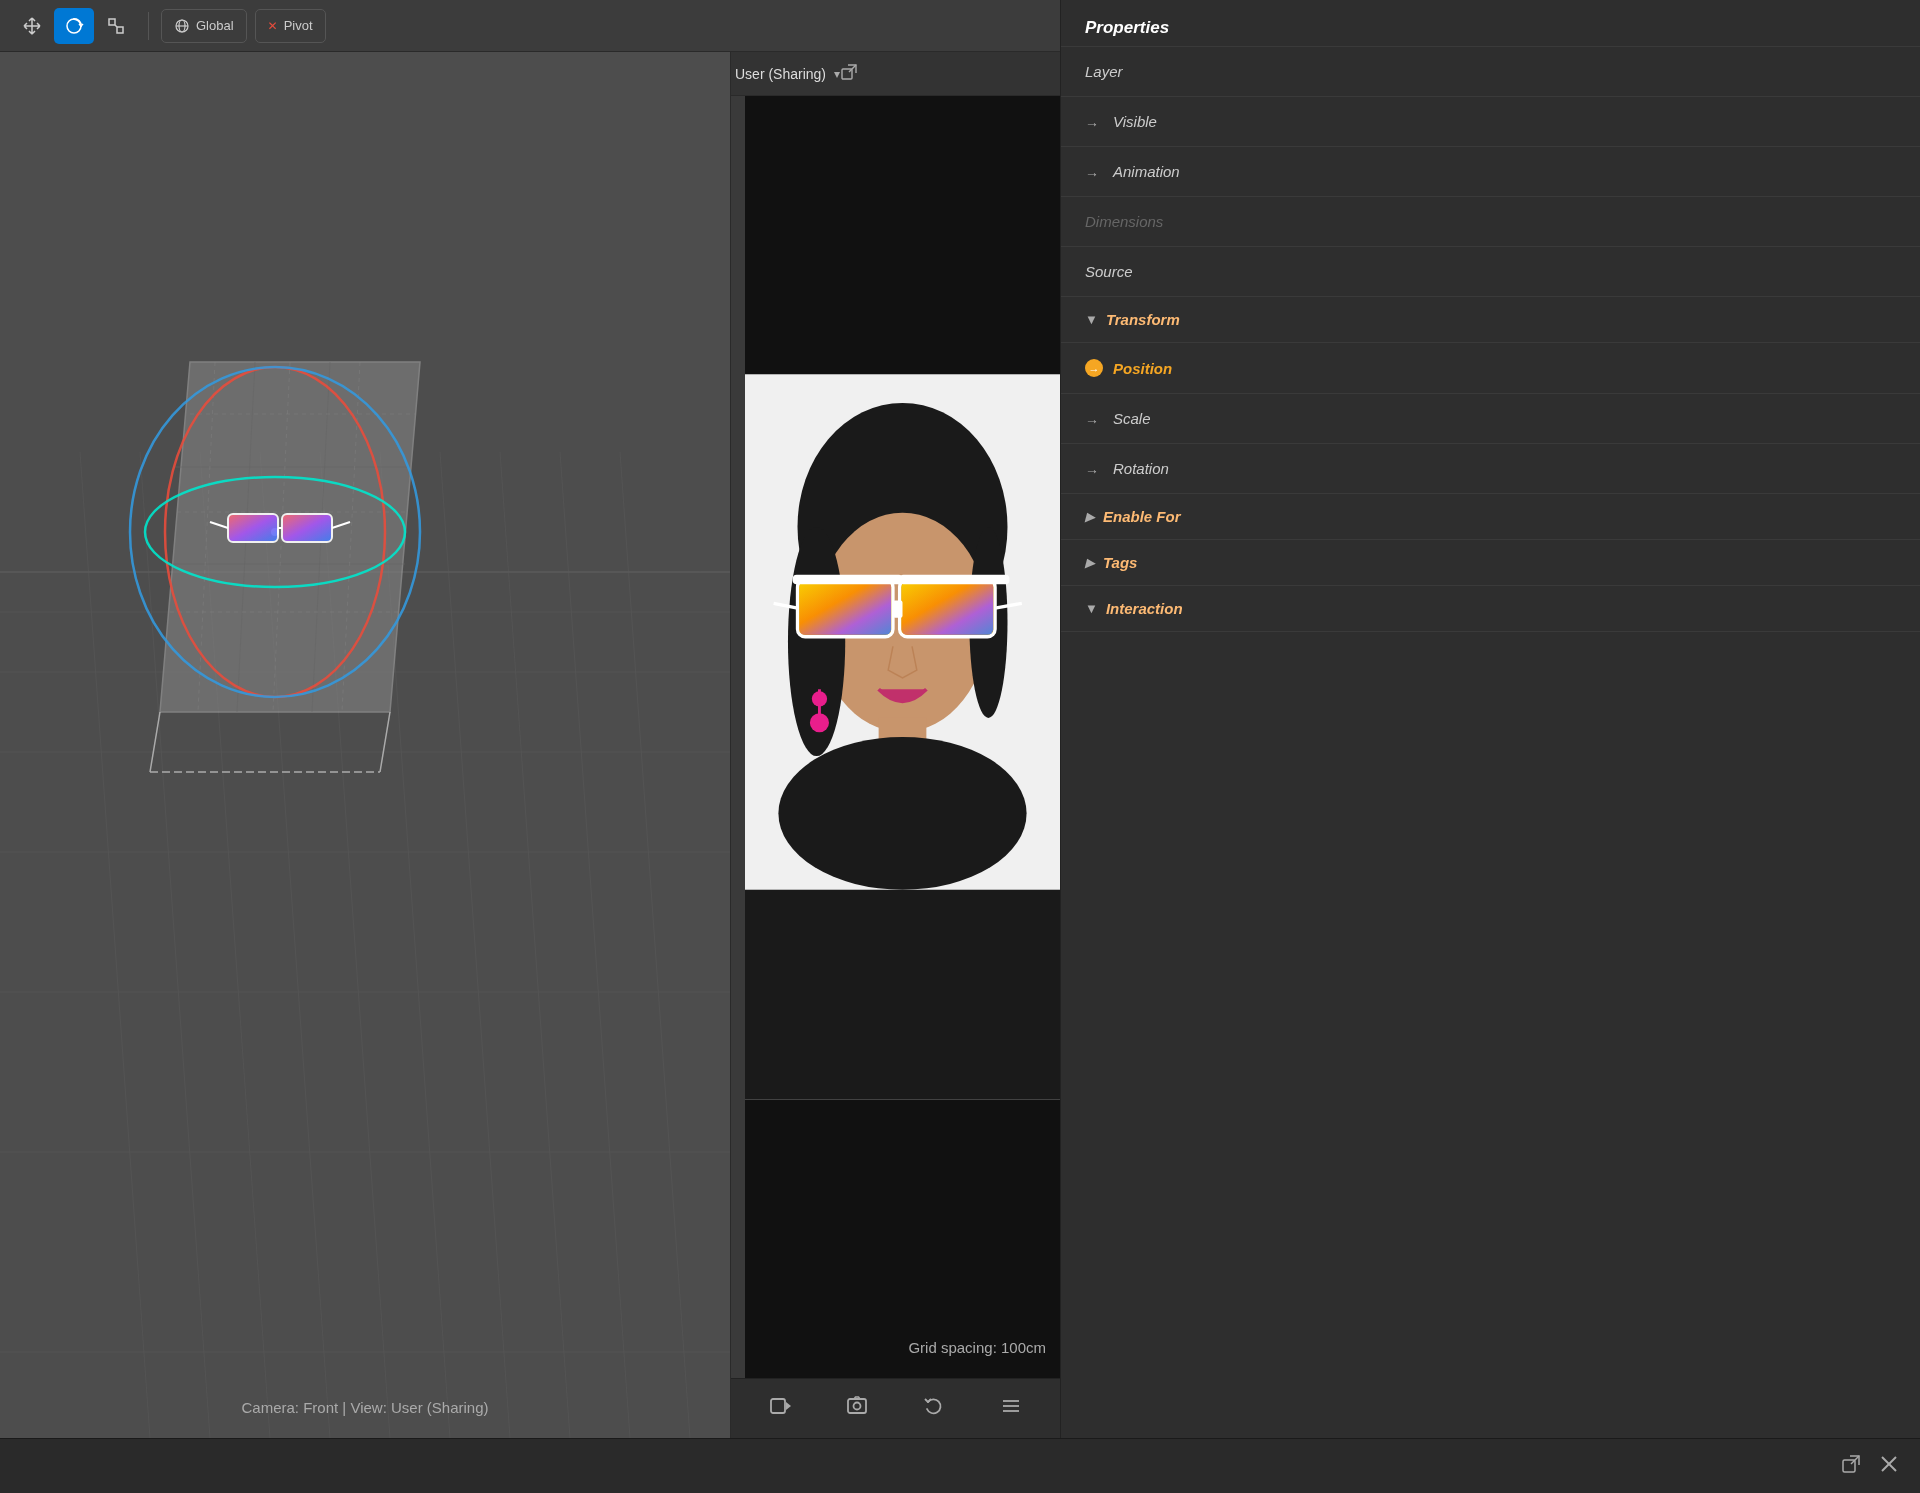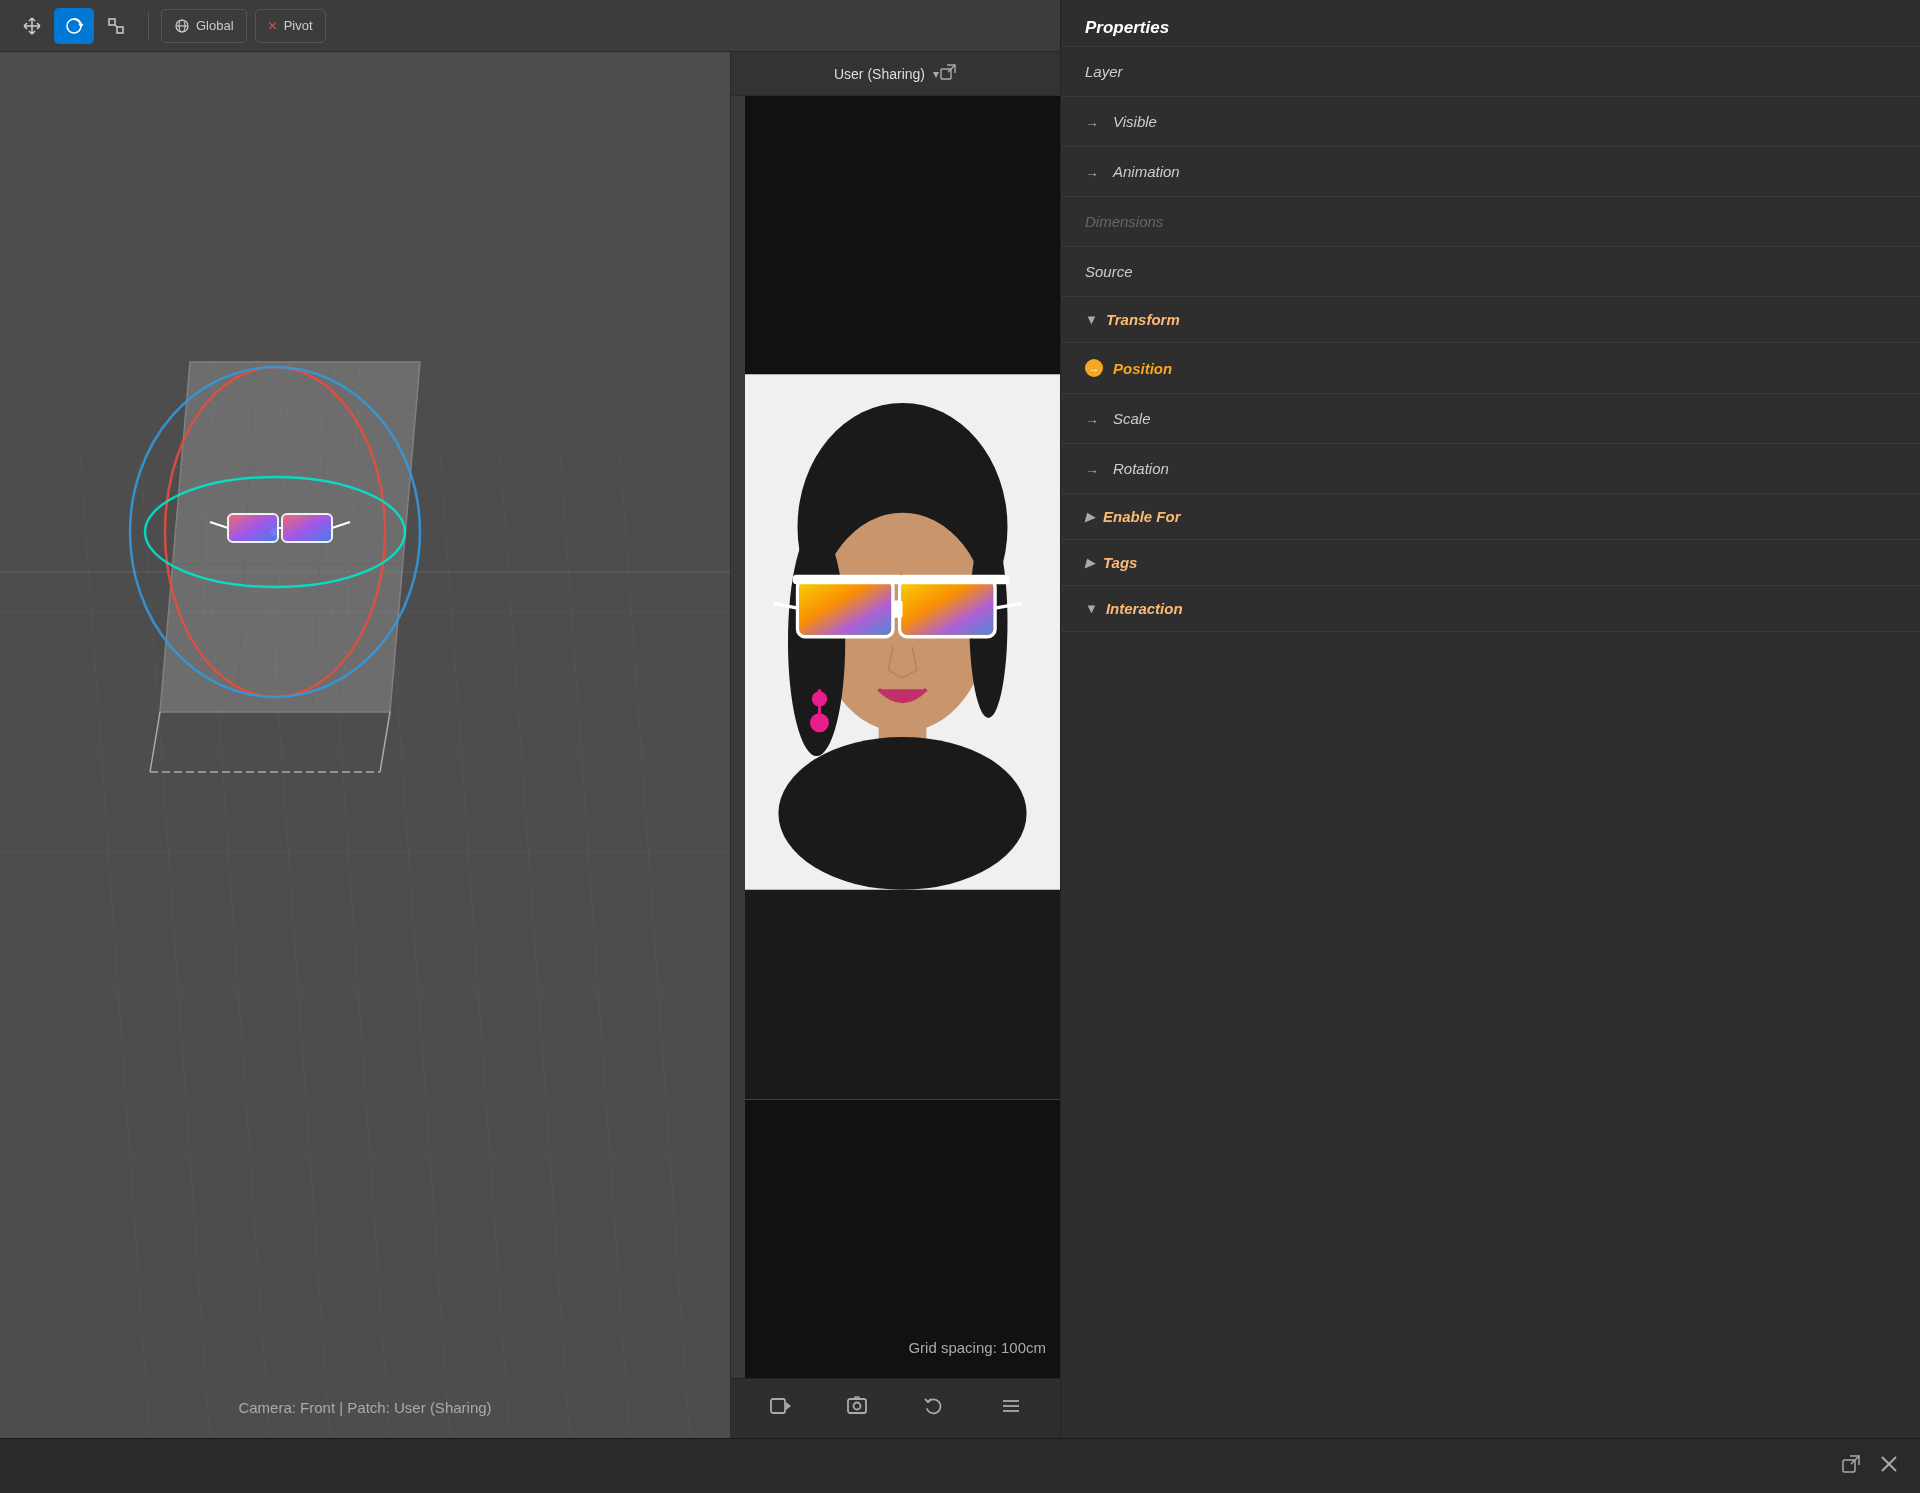--- a/index.html
+++ b/index.html
@@ -103,7 +103,7 @@
       background: #333;
       display: flex;
       align-items: center;
-      justify-content: center;
+      justify-content: flex-start;
       padding: 0 4px;
       border-bottom: 1px solid #2a2a2a;
     }

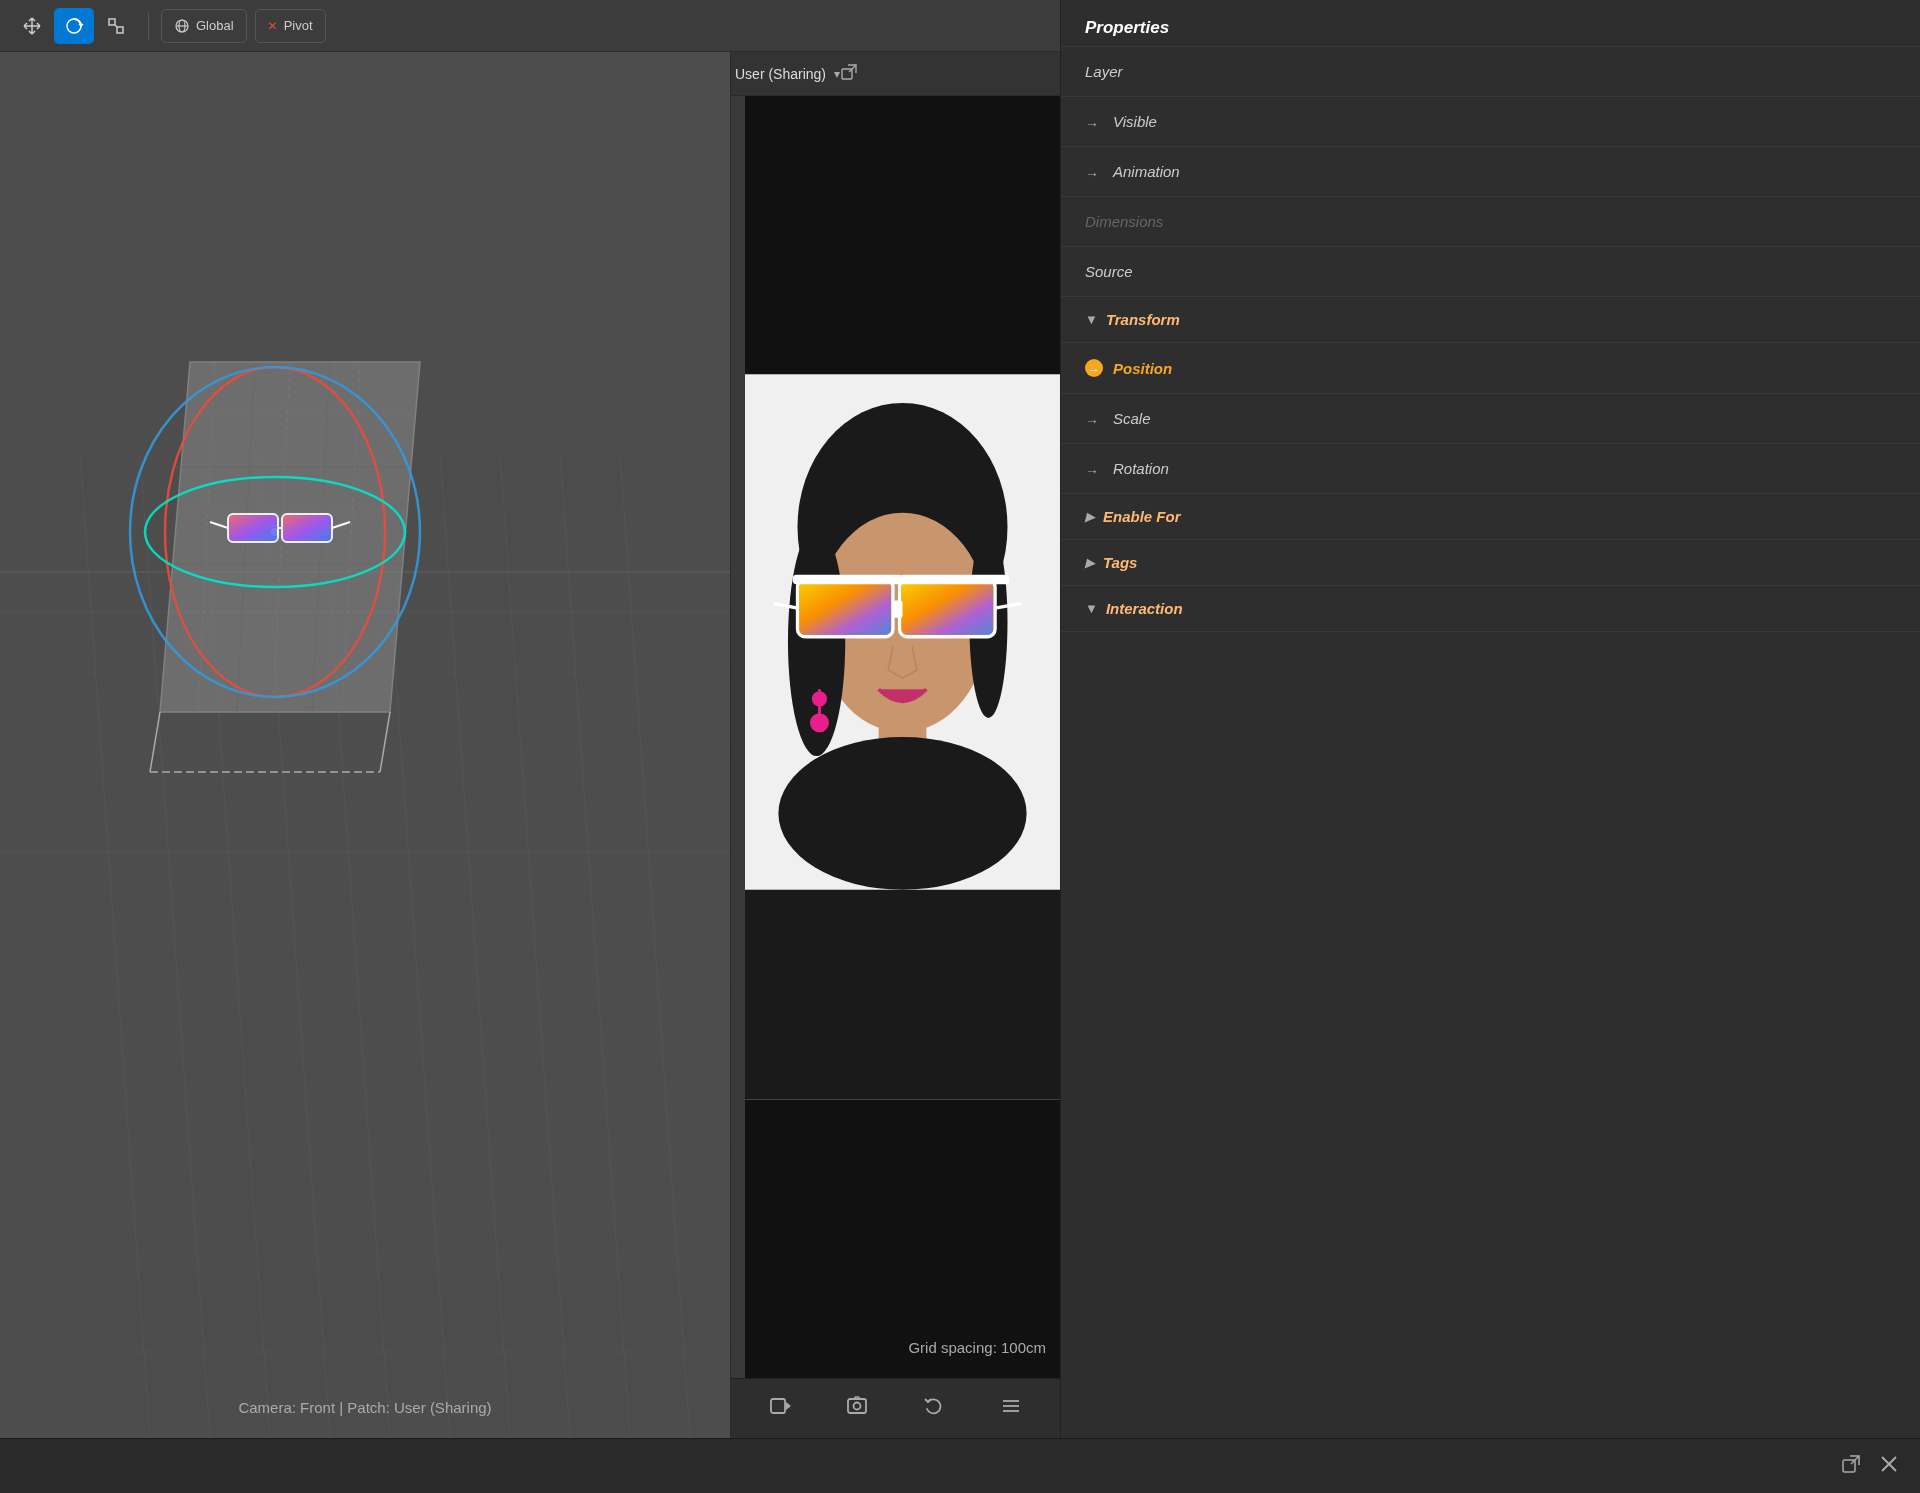--- a/index.html
+++ b/index.html
@@ -411,7 +411,7 @@
     </defs>
   </svg>
 
-  <div class="camera-label">Camera: Front | Patch: User (Sharing)</div>
+  <div class="camera-label">Camera: Front | View: User (Sharing)</div>
 </div>
 
 <div class="preview-panel">

